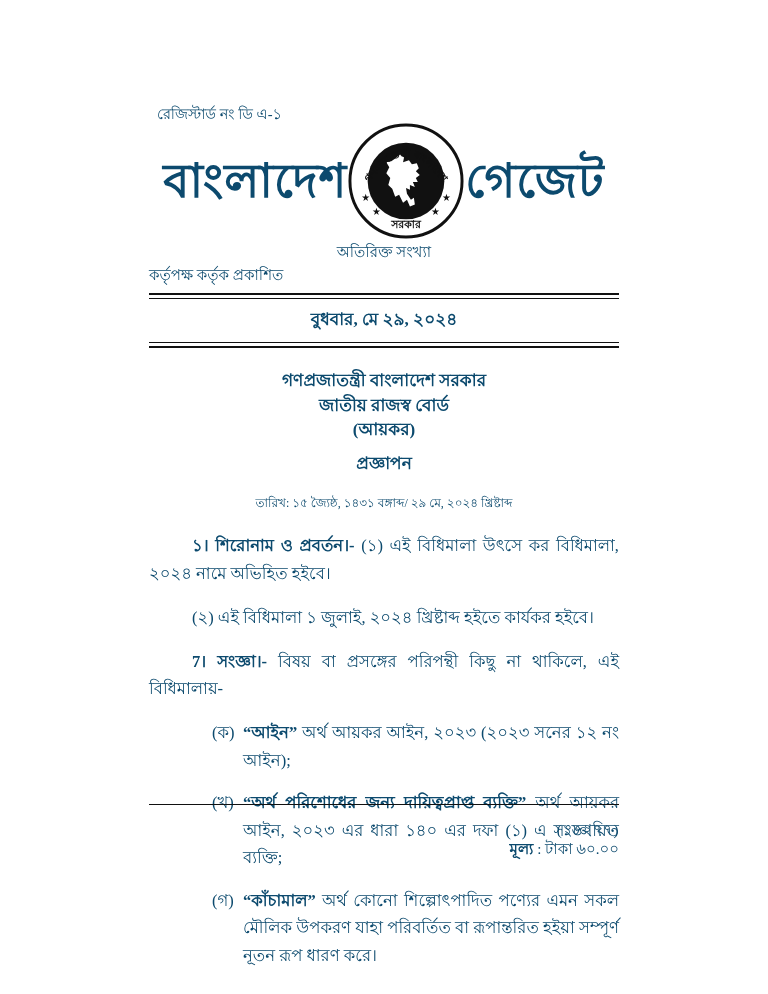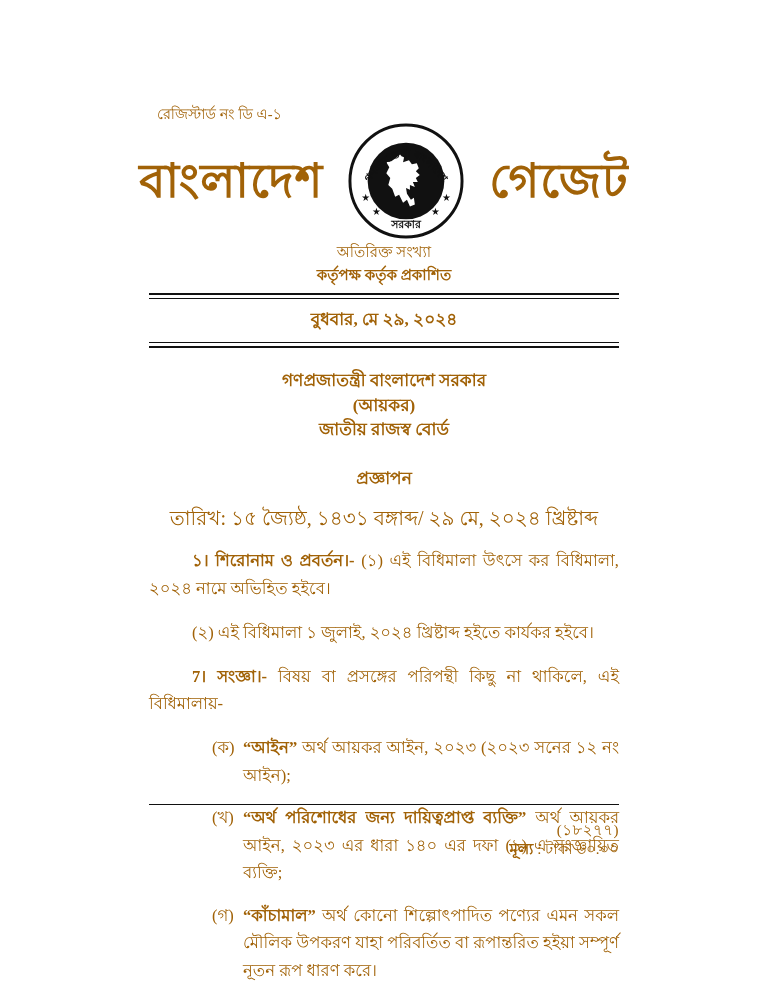--- a/index.html
+++ b/index.html
@@ -8,7 +8,7 @@
     width:768px;height:994px;
     margin:0 auto;
     background:#ffffff;
-    color:#a16207;
+    color:#0c4a6e;
     font-family:"Liberation Serif","DejaVu Serif",serif;
     overflow:hidden;
   }

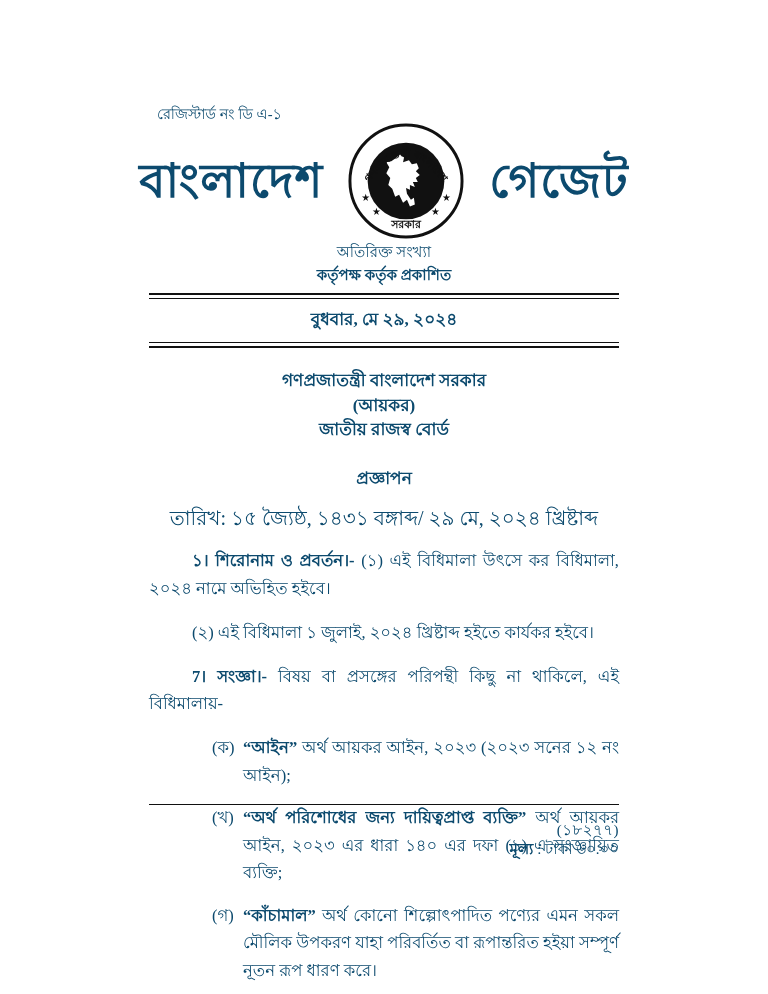--- a/index.html
+++ b/index.html
@@ -19,7 +19,7 @@
   }
   .masthead{
     position:absolute;top:120px;left:0;right:0;height:122px;
-    display:flex;align-items:center;justify-content:center;gap:24px;
+    display:flex;align-items:center;justify-content:center;gap:0;
   }
   .masthead .gz-title{
     font-size:47px;font-weight:bold;line-height:1;letter-spacing:1px;

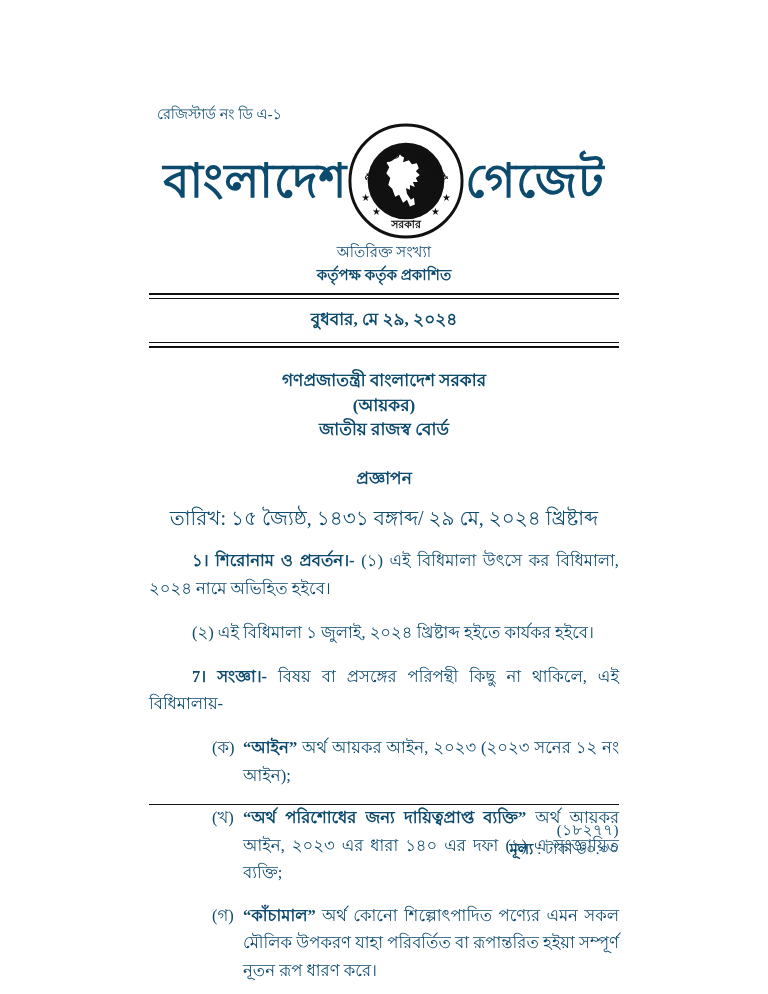--- a/index.html
+++ b/index.html
@@ -30,7 +30,7 @@
     position:absolute;top:243px;left:149px;width:470px;
   }
   .issue{text-align:center;font-size:15px;line-height:18px;}
-  .pub{text-align:center;font-size:15px;line-height:18px;margin-top:5px;font-weight:bold;}
+  .pub{font-size:15px;line-height:18px;margin-top:5px;}
   .banner{margin-top:9px;}
   .rule-d1{border-top:2.5px solid #111;height:3px;border-bottom:1.3px solid #111;}
   .rule-d2{border-top:1.3px solid #111;height:3px;border-bottom:2.5px solid #111;}

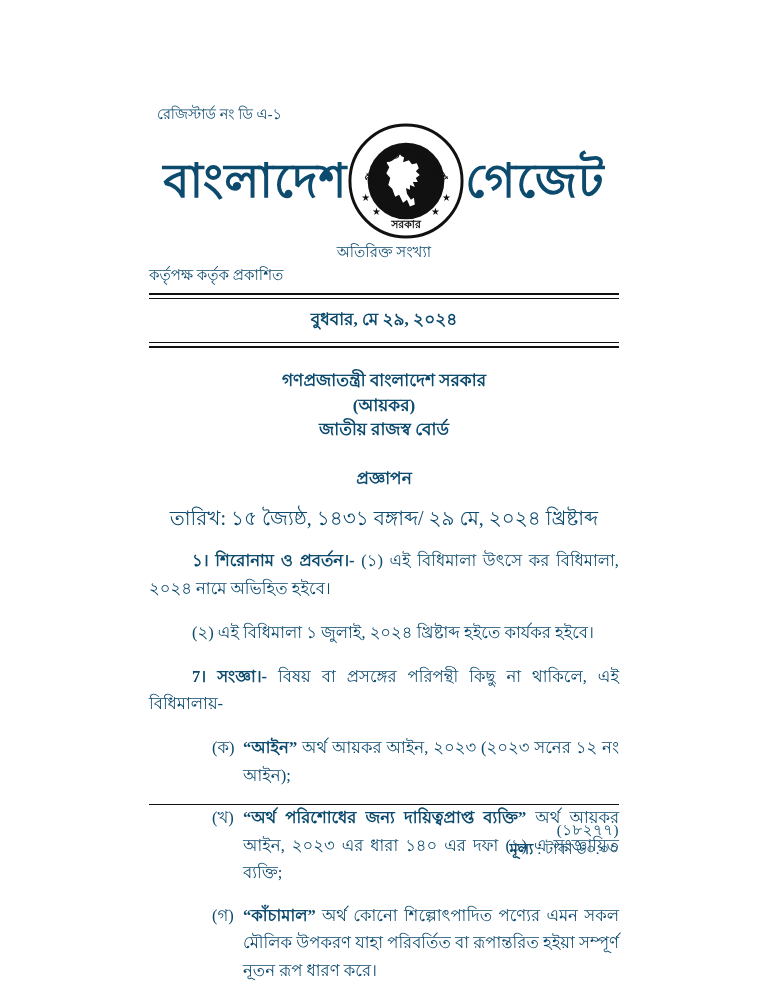--- a/index.html
+++ b/index.html
@@ -100,8 +100,8 @@
 
     <div class="headings">
       <div>গণপ্রজাতন্ত্রী বাংলাদেশ সরকার</div>
+      <div>জাতীয় রাজস্ব বোর্ড</div>
       <div>(আয়কর)</div>
-      <div>জাতীয় রাজস্ব বোর্ড</div>
       <div class="h-notif">প্রজ্ঞাপন</div>
       <div class="date-line">তারিখ: ১৫ জ্যৈষ্ঠ, ১৪৩১ বঙ্গাব্দ/ ২৯ মে, ২০২৪ খ্রিষ্টাব্দ</div>
     </div>

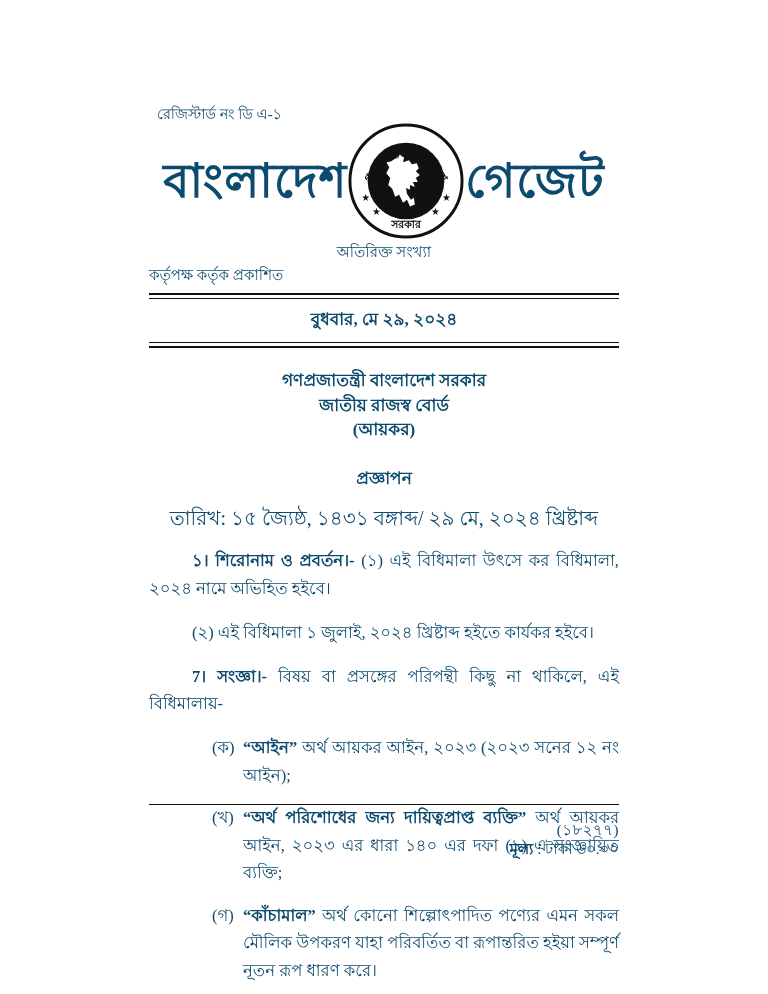--- a/index.html
+++ b/index.html
@@ -39,7 +39,7 @@
     padding:7px 0 8px;
   }
   .headings{margin-top:21px;text-align:center;font-weight:bold;font-size:17px;line-height:24.5px;}
-  .h-notif{margin-top:24px;}
+  .h-notif{margin-top:9px;}
   .date-line{margin-top:15px;text-align:center;font-weight:normal;font-size:20px;}
   .body-text{font-size:16.5px;line-height:27.5px;text-align:justify;}
   .p-ind{text-indent:43px;}

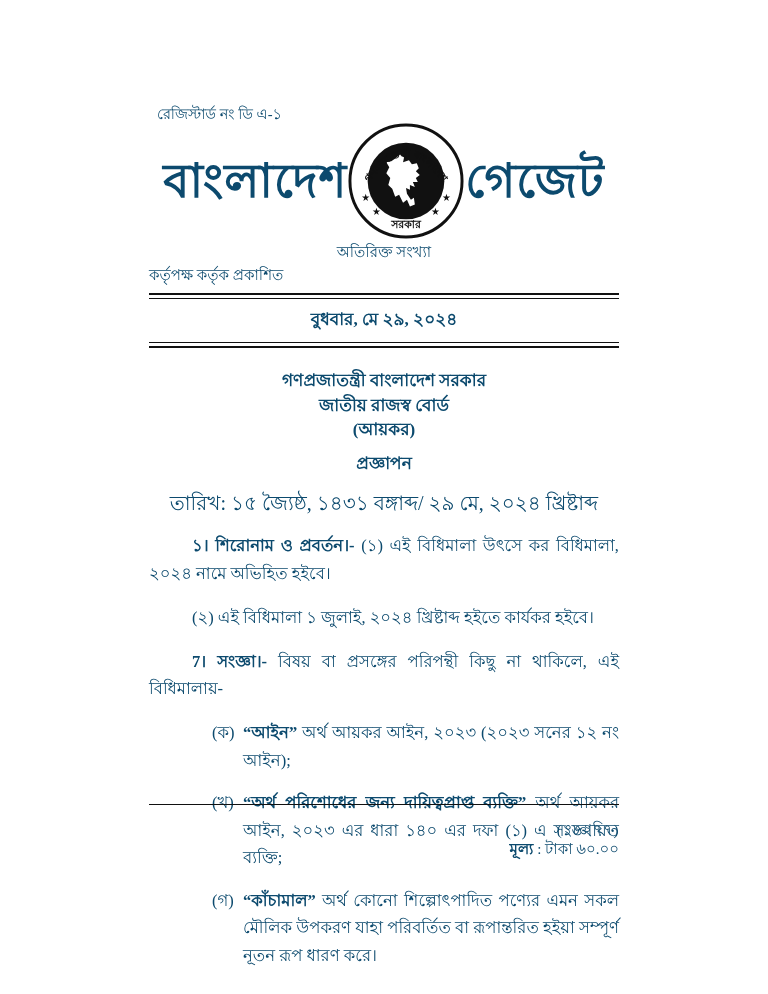--- a/index.html
+++ b/index.html
@@ -40,7 +40,7 @@
   }
   .headings{margin-top:21px;text-align:center;font-weight:bold;font-size:17px;line-height:24.5px;}
   .h-notif{margin-top:9px;}
-  .date-line{margin-top:15px;text-align:center;font-weight:normal;font-size:20px;}
+  .date-line{margin-top:15px;text-align:center;font-weight:normal;font-size:12px;}
   .body-text{font-size:16.5px;line-height:27.5px;text-align:justify;}
   .p-ind{text-indent:43px;}
   .p-sro{margin-top:16px;}

